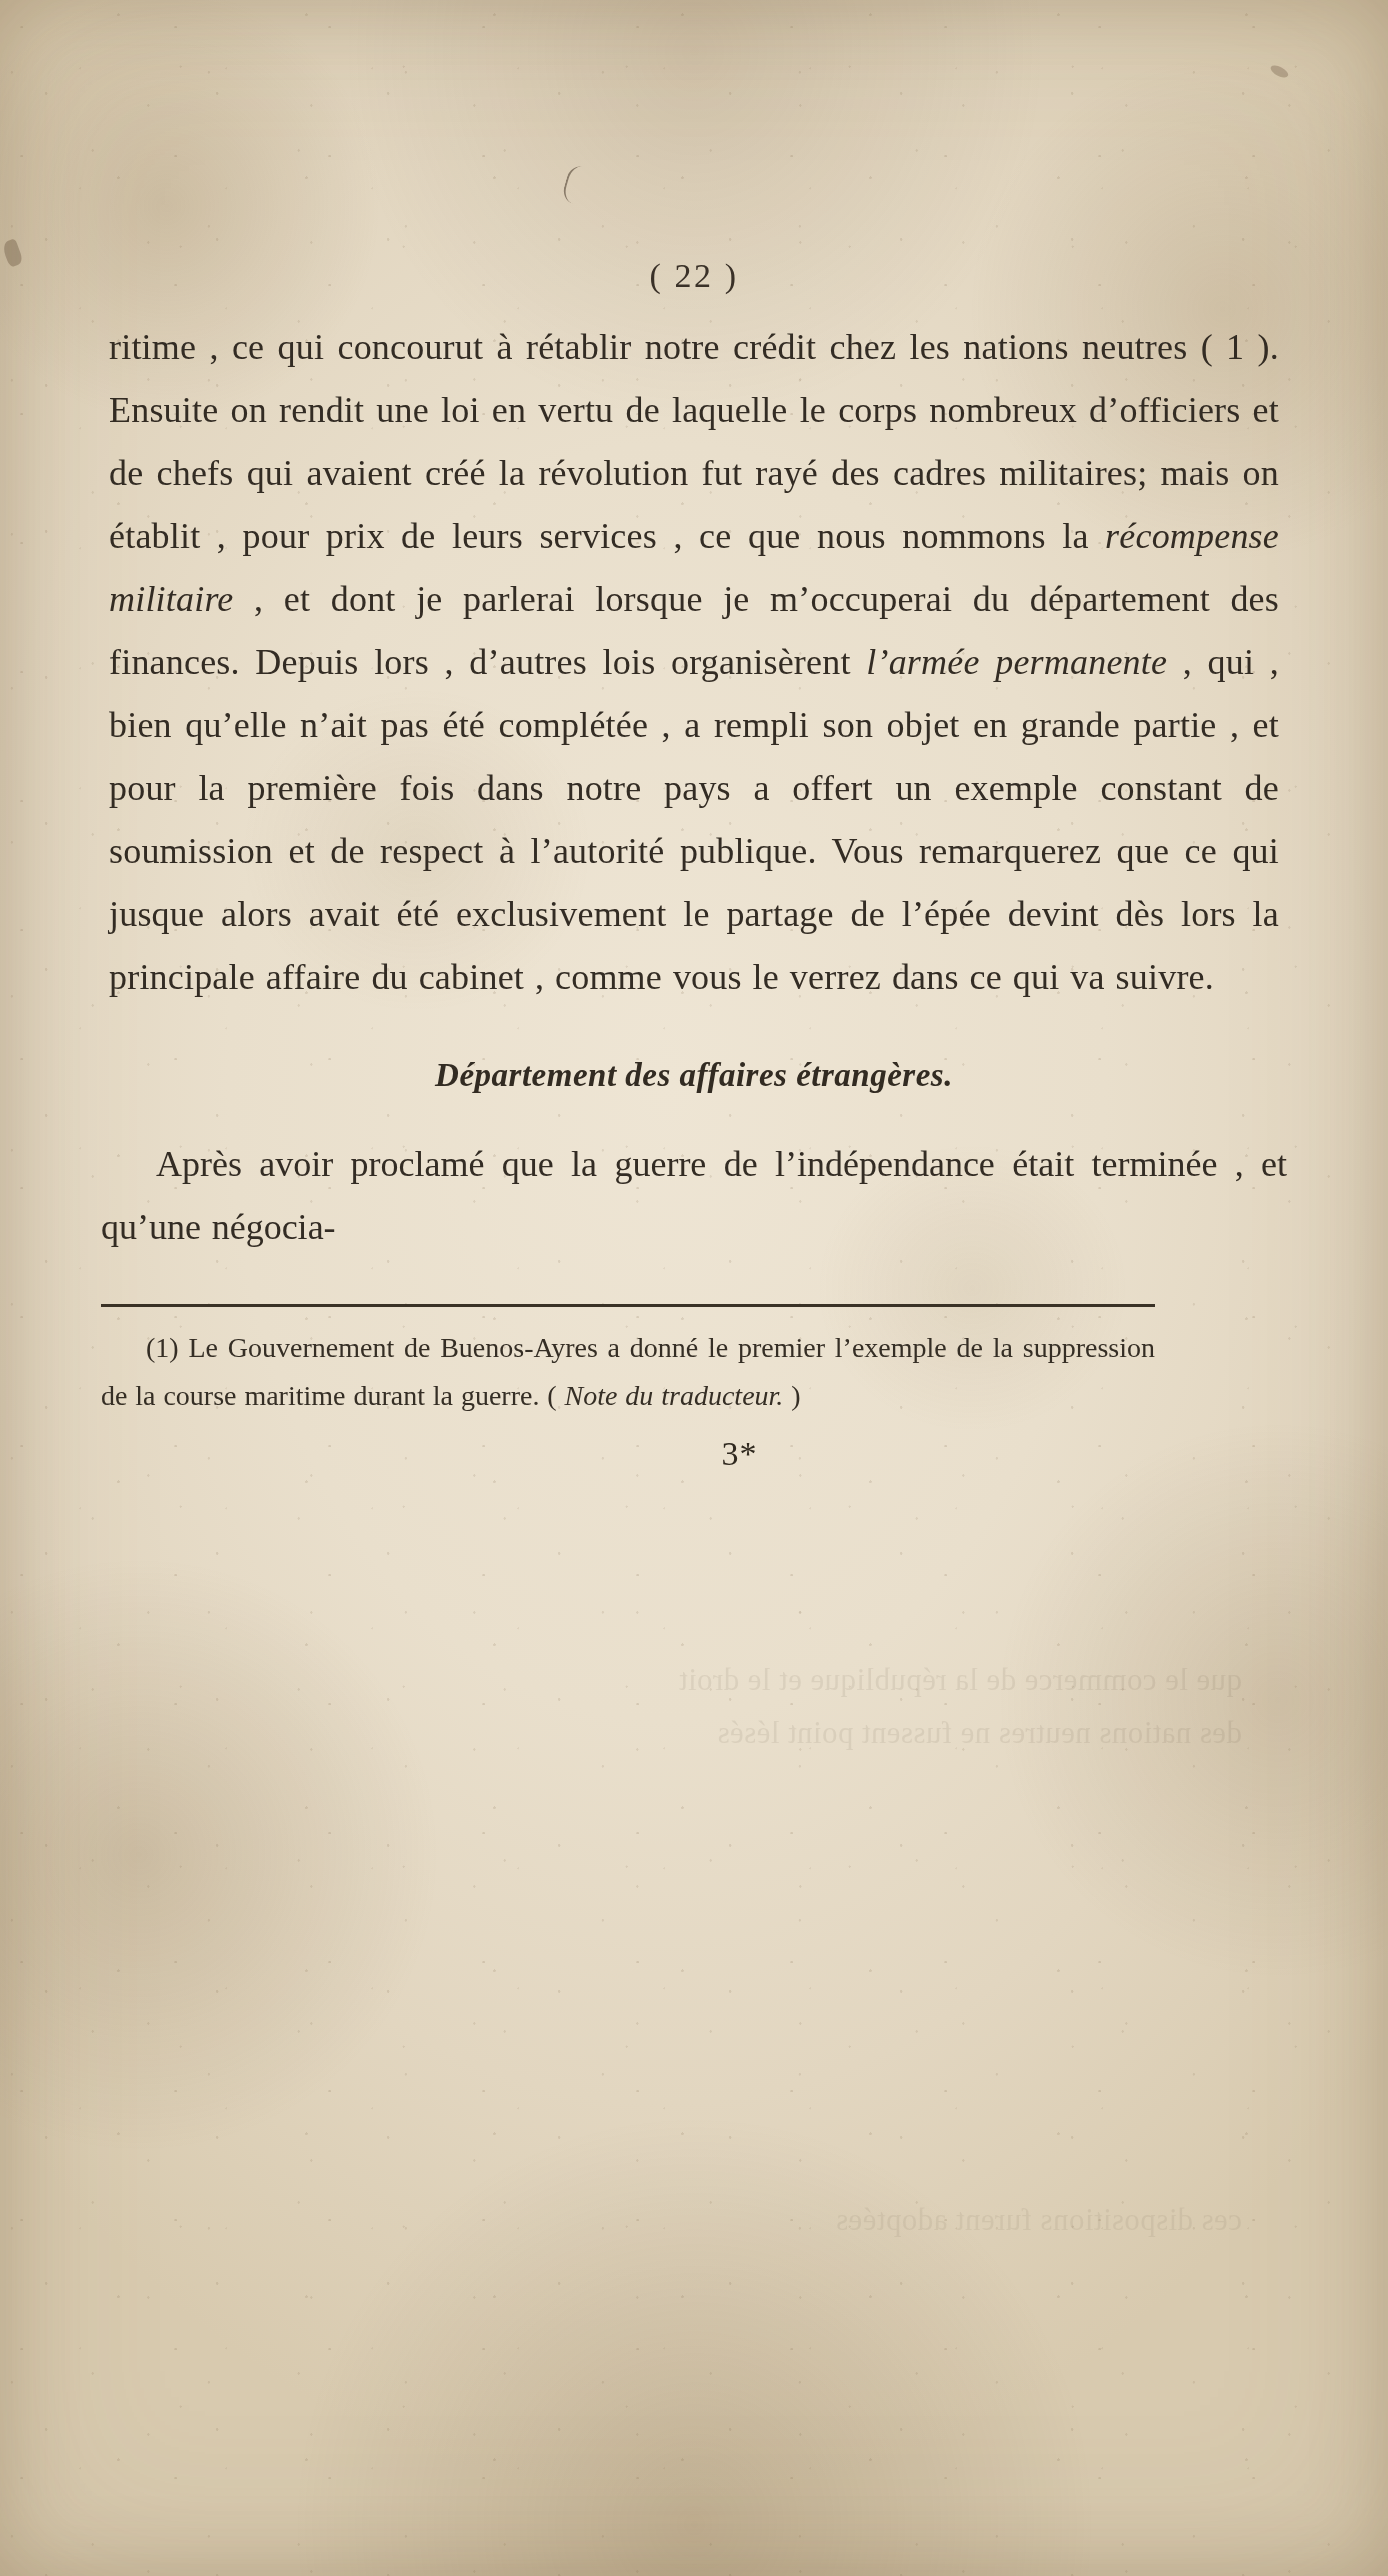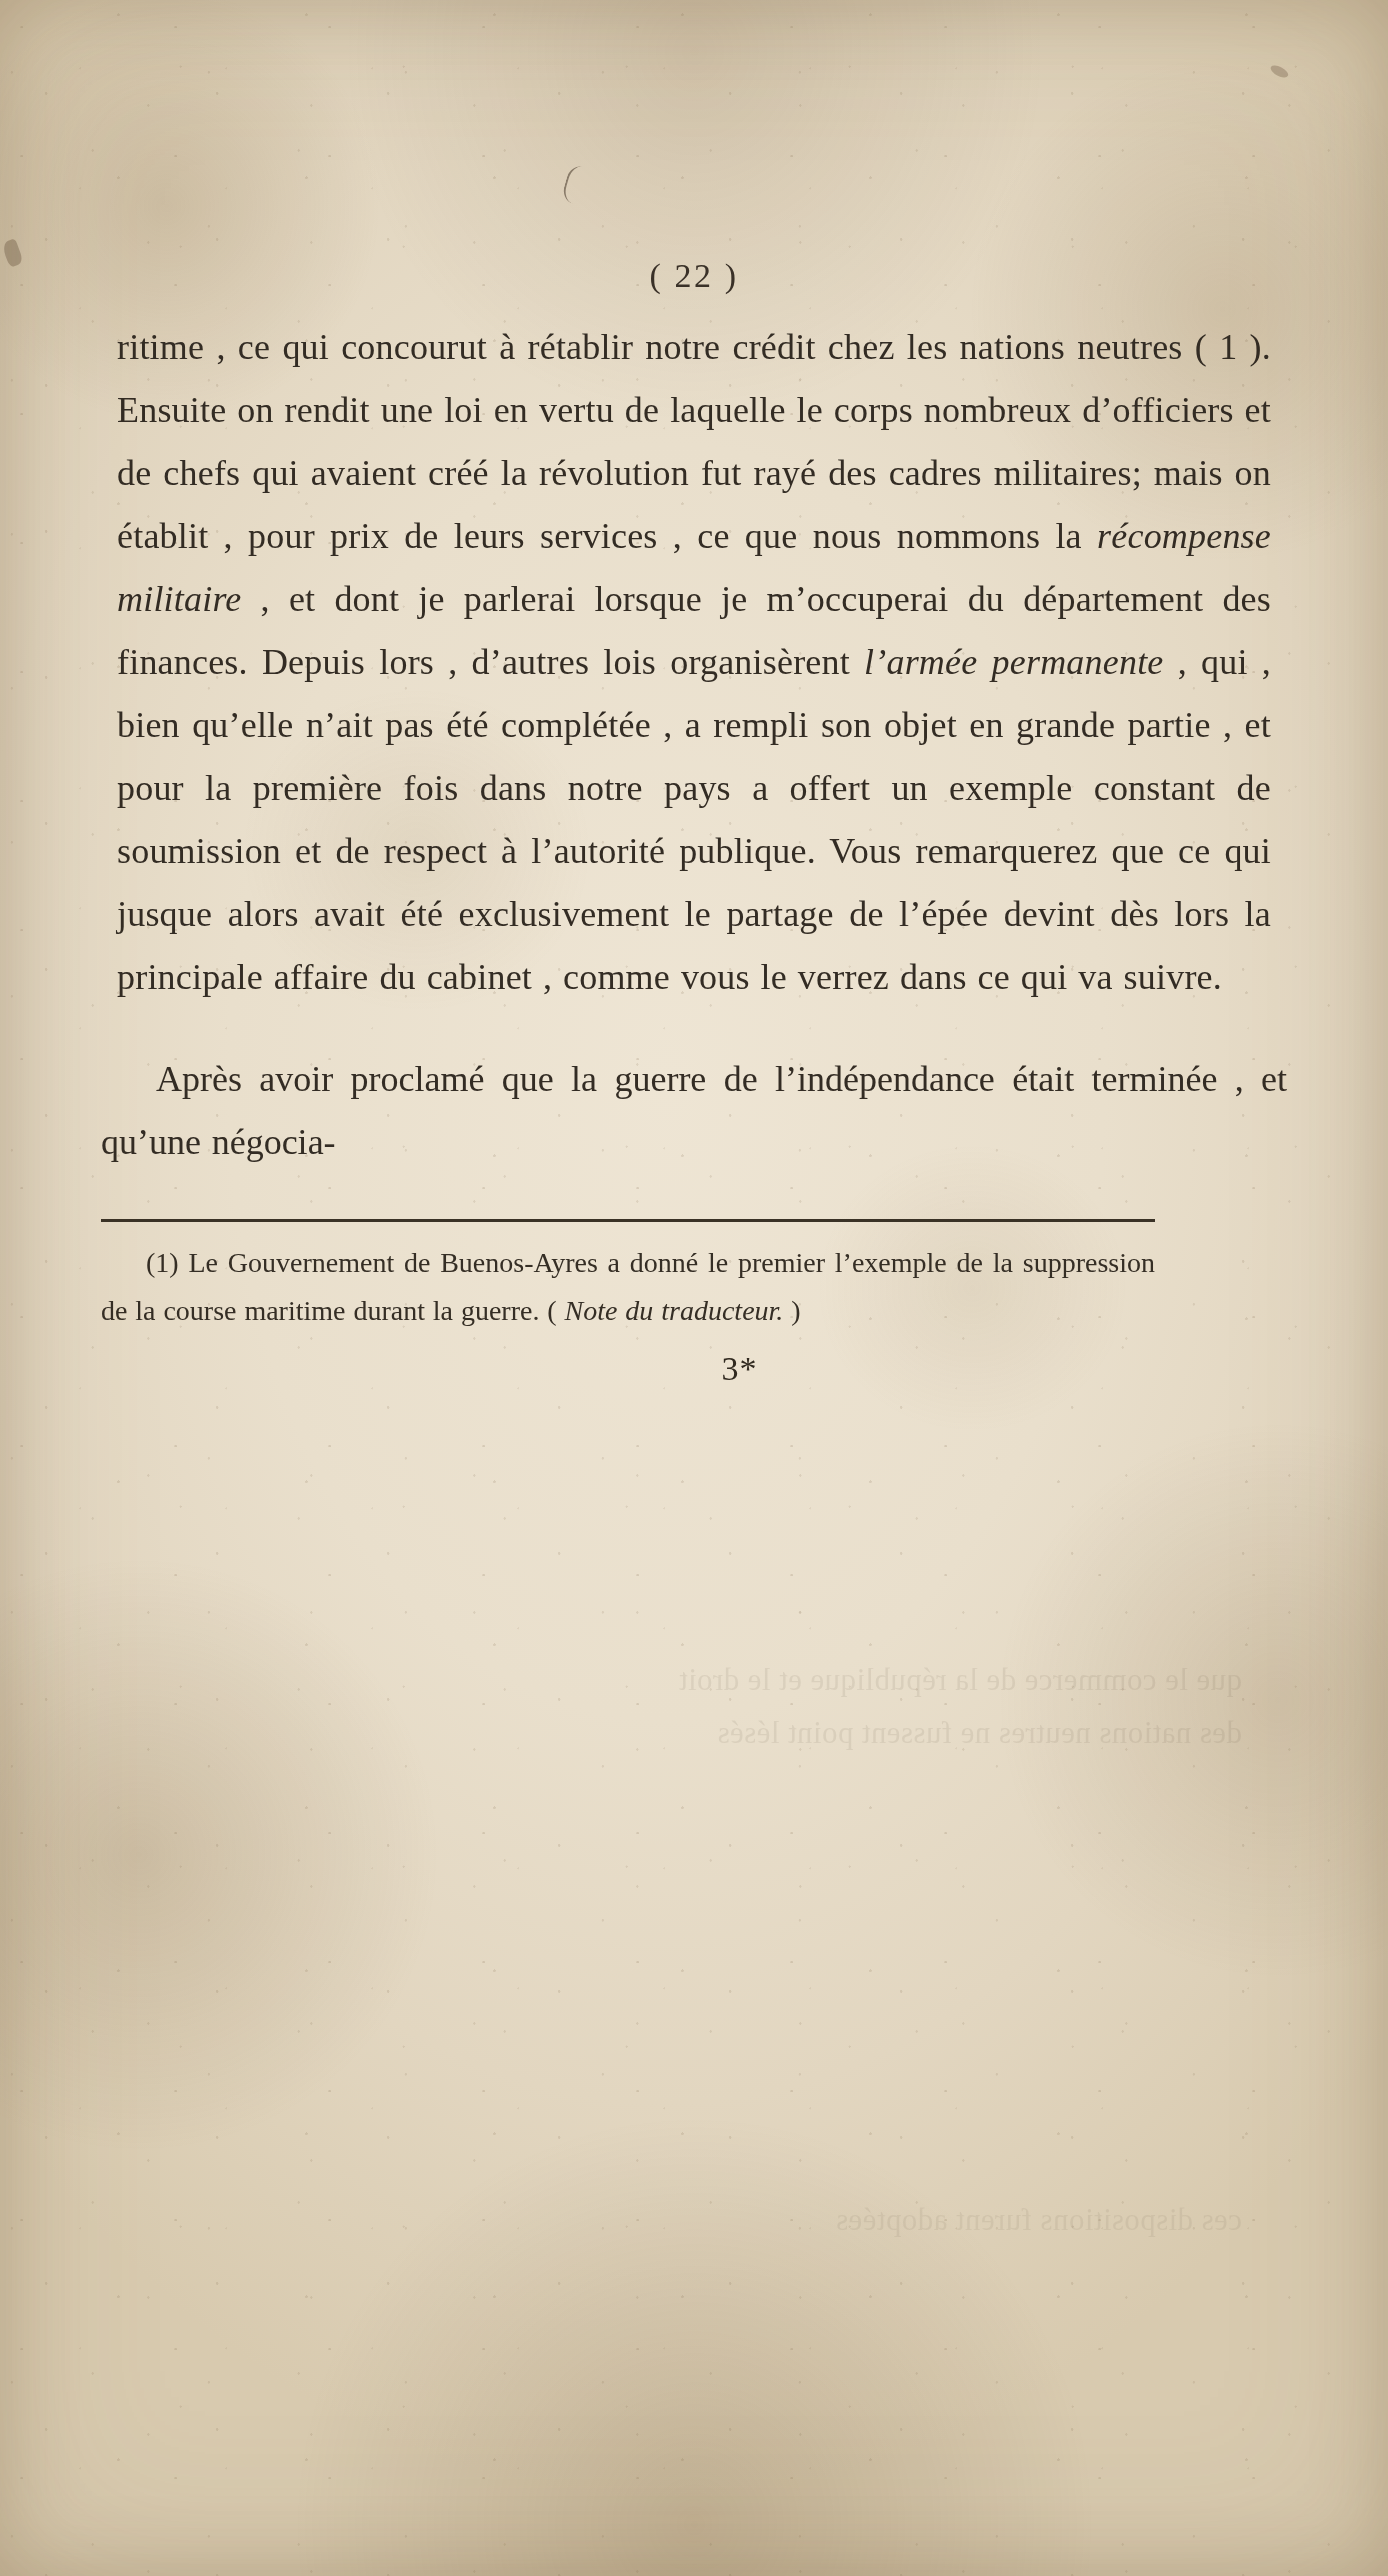--- a/index.html
+++ b/index.html
@@ -102,7 +102,7 @@
     letter-spacing: 0.2px;
     word-spacing: 1.7px;
   }
-  .body-text p { margin: 16px; }
+  .body-text p { margin: 8px; }
   .body-text i { font-style: italic; }
 
   .section-head {

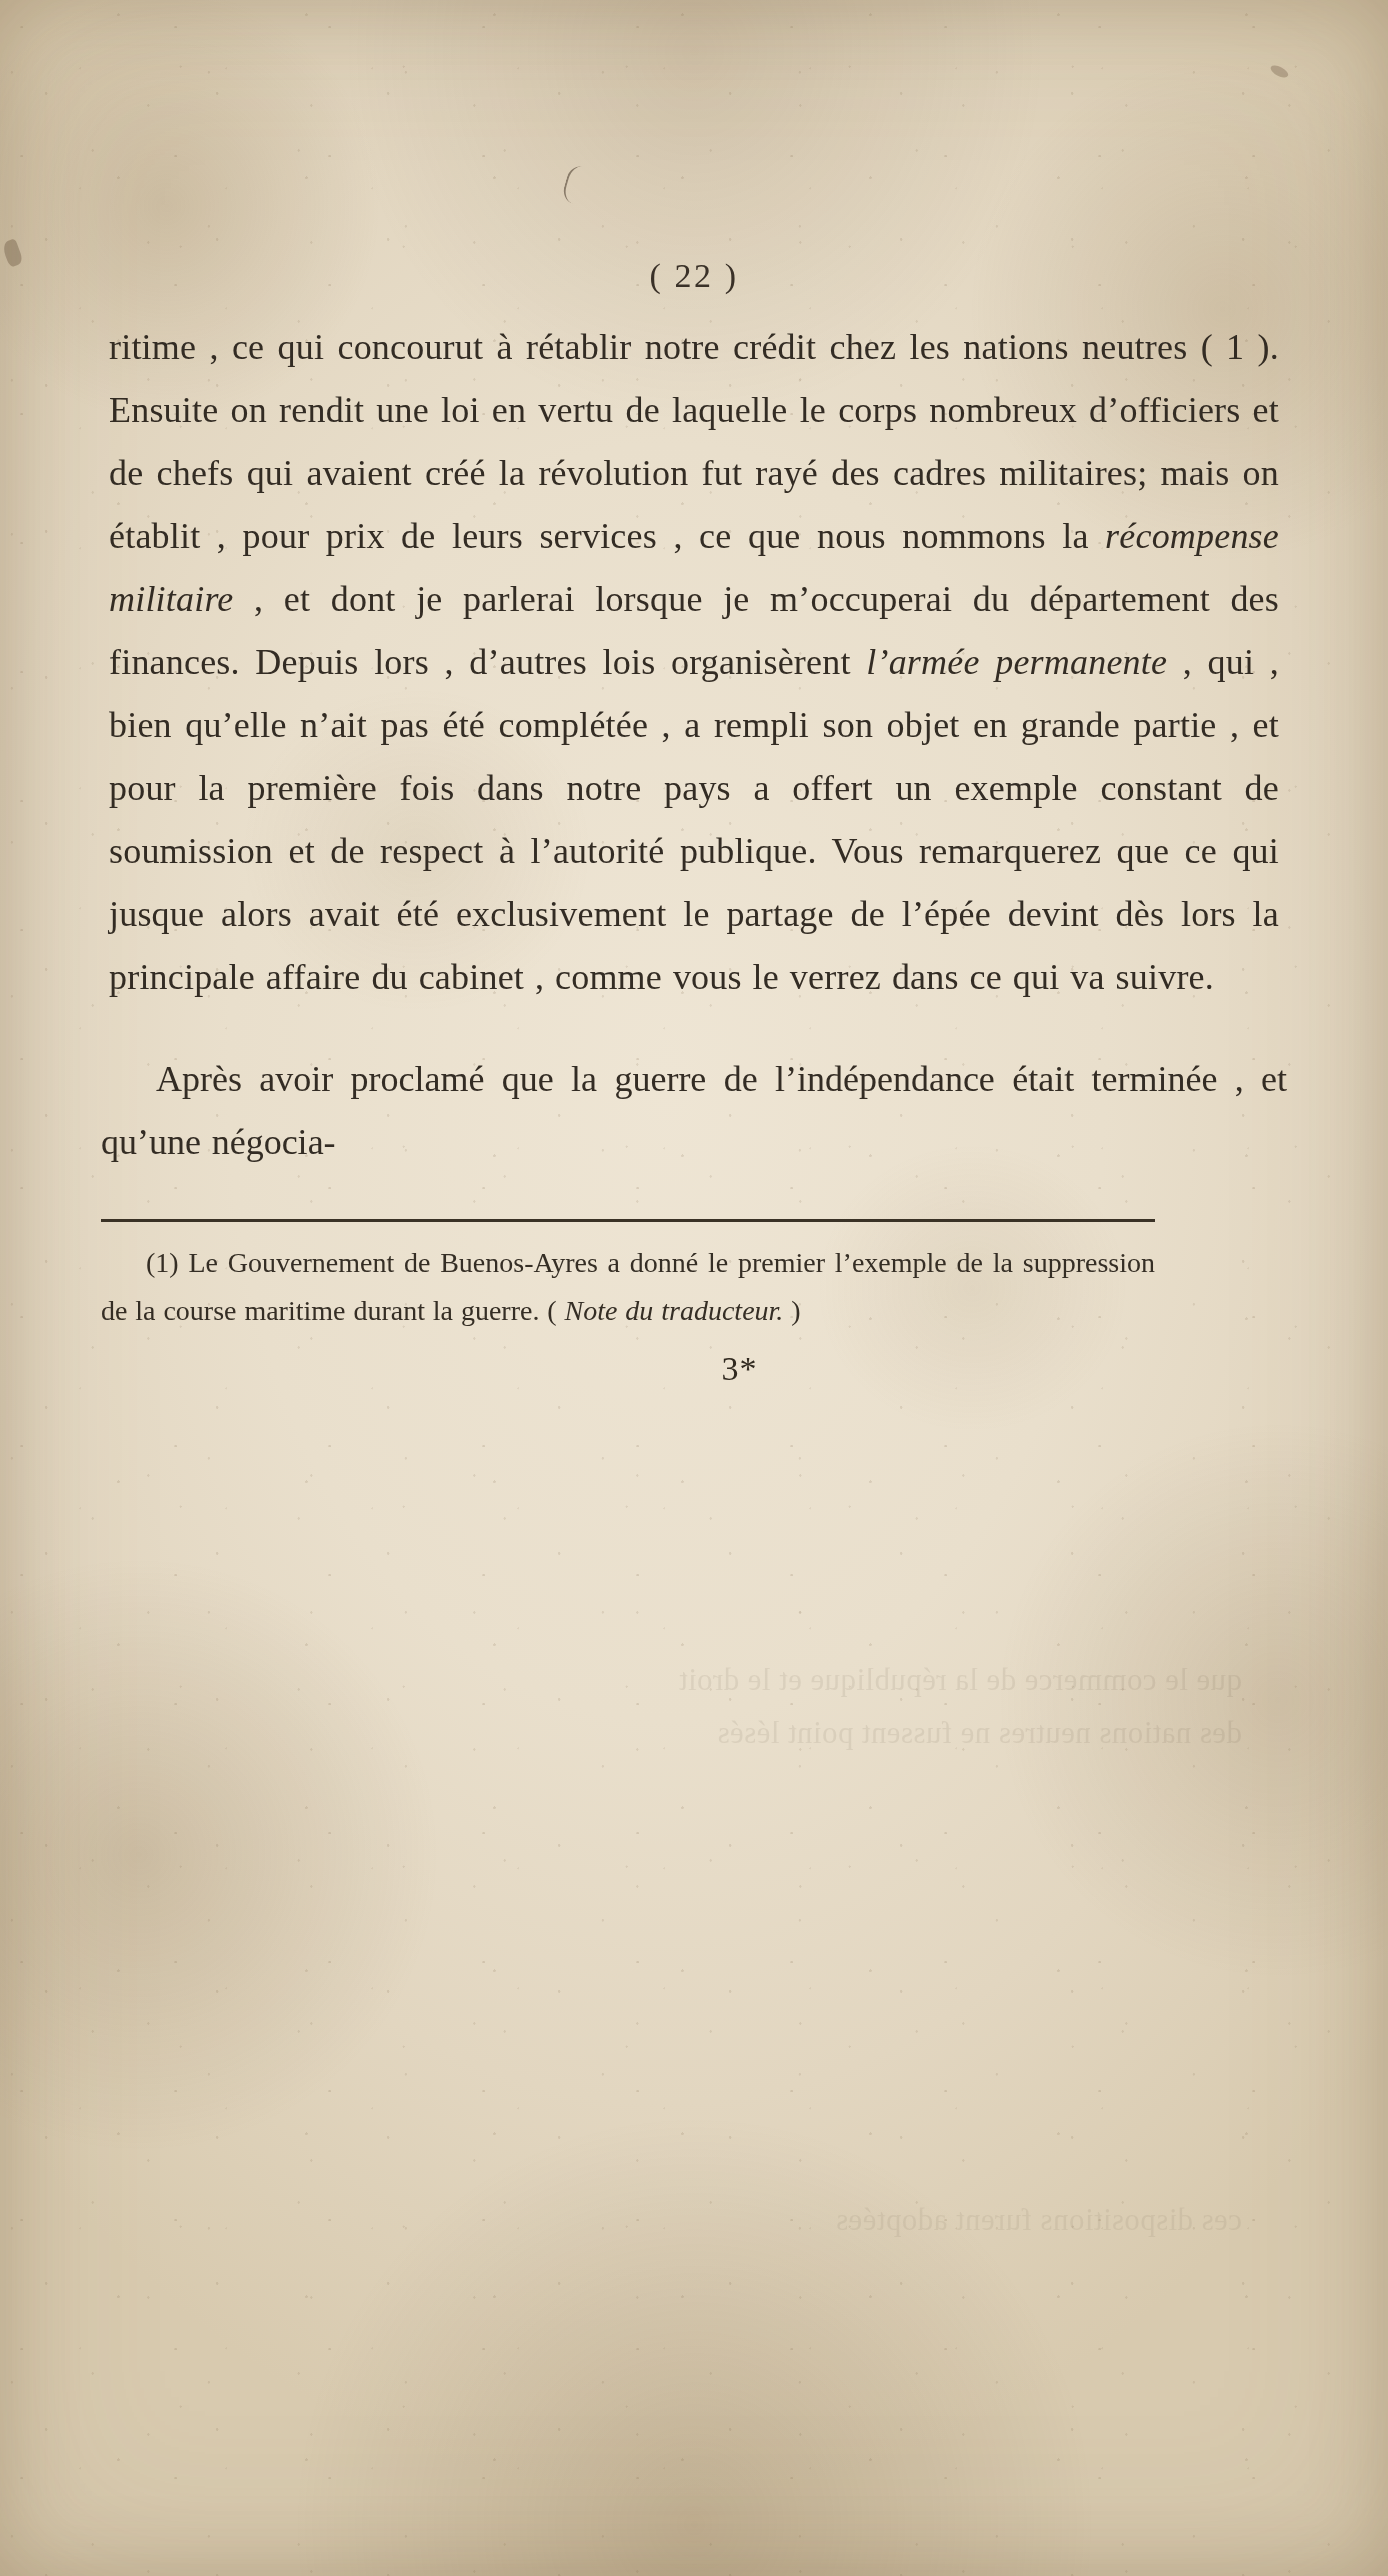--- a/index.html
+++ b/index.html
@@ -221,6 +221,7 @@
       </p>
     </div>
 
+    <div class="section-head">Département des affaires étrangères.</div>
 
     <div class="para-indent">
       <span class="ind"></span><span>Après avoir proclamé que la guerre de l’indépendance était terminée , et qu’une négocia-</span>

